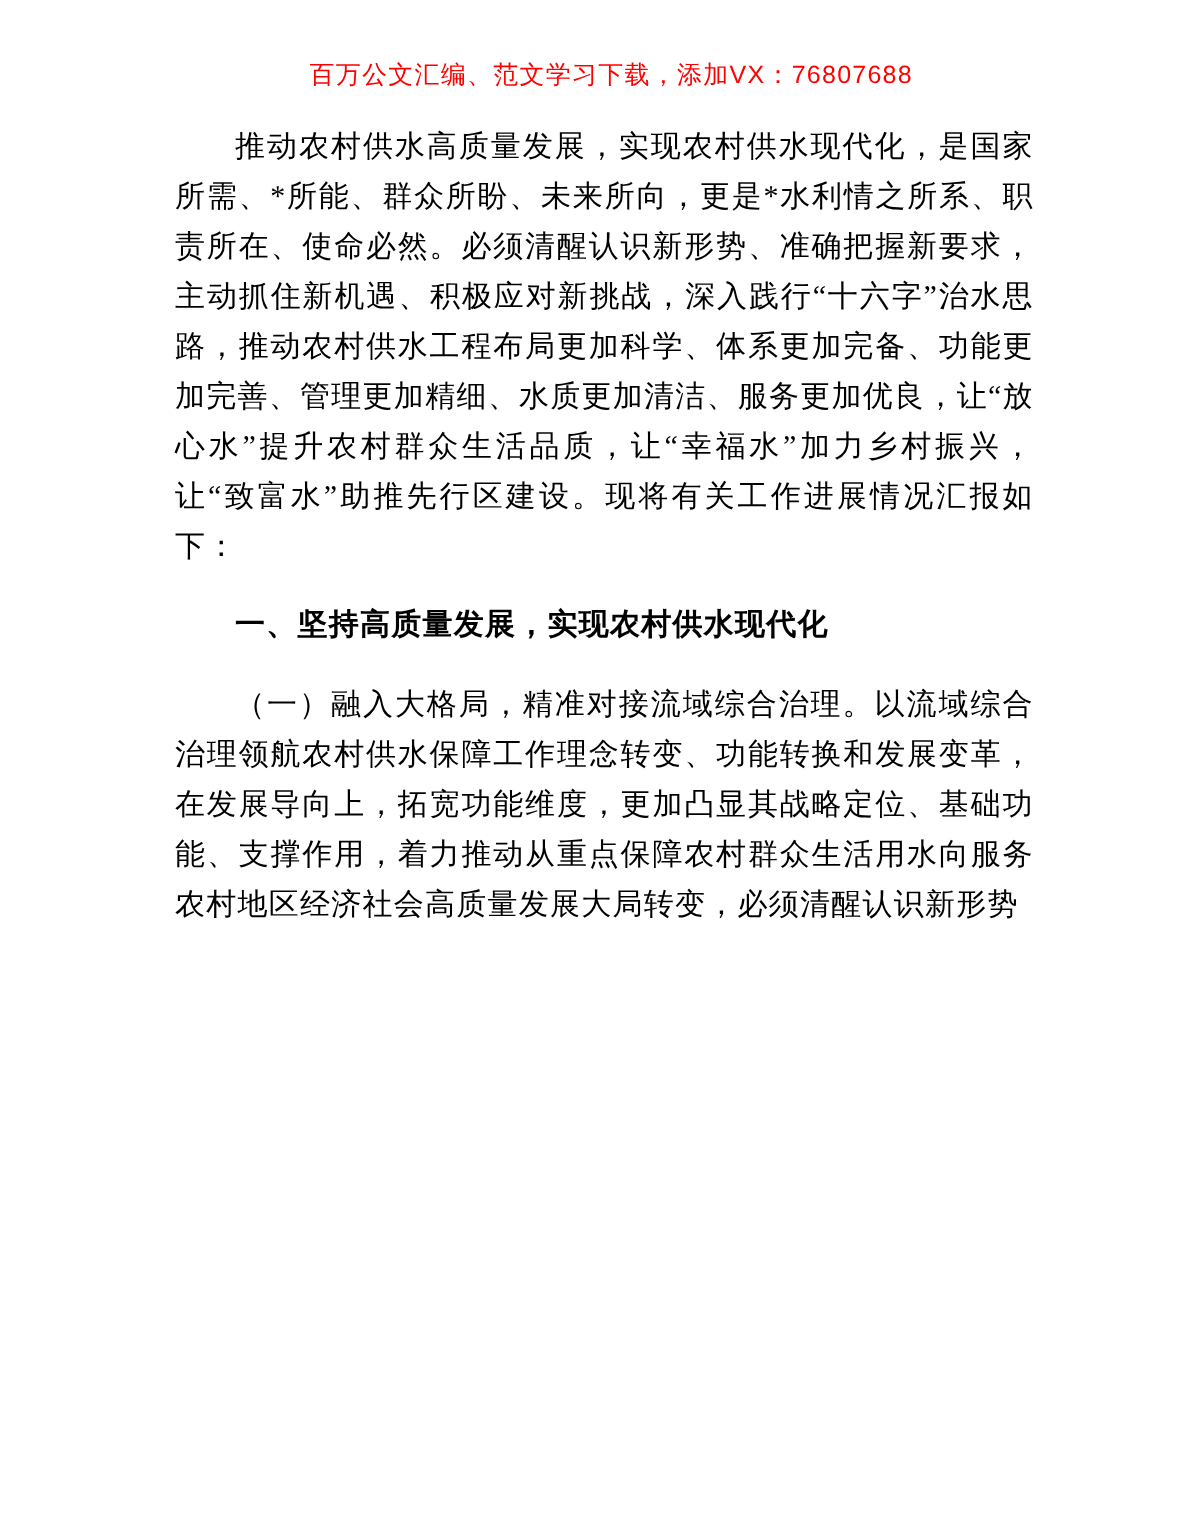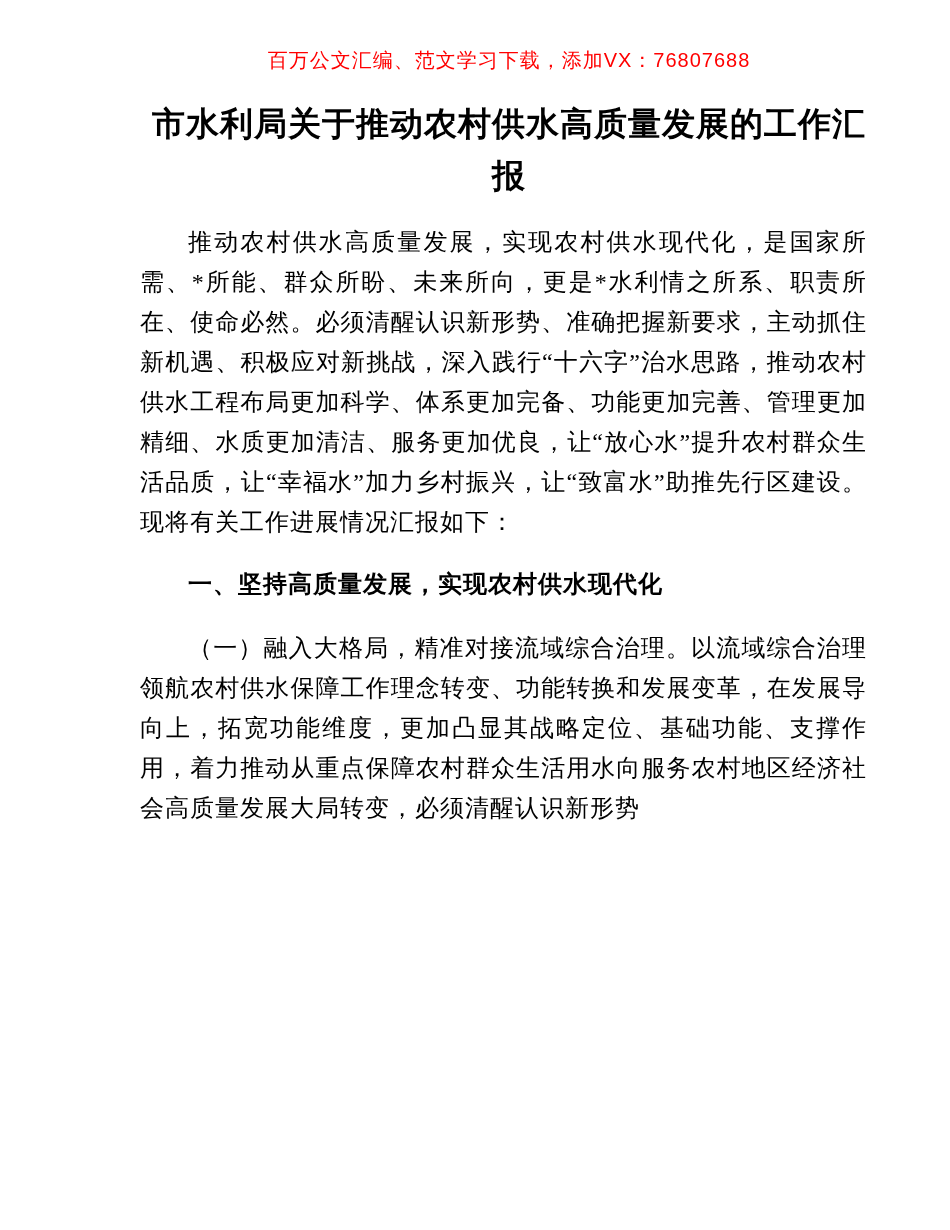--- a/index.html
+++ b/index.html
@@ -18,7 +18,7 @@
     box-sizing: border-box;
     width: 950px;
     height: 1230px;
-    padding: 48px 72px 0 140px;
+    padding: 48px 112px 0 140px;
     background: #ffffff;
   }
   .watermark {

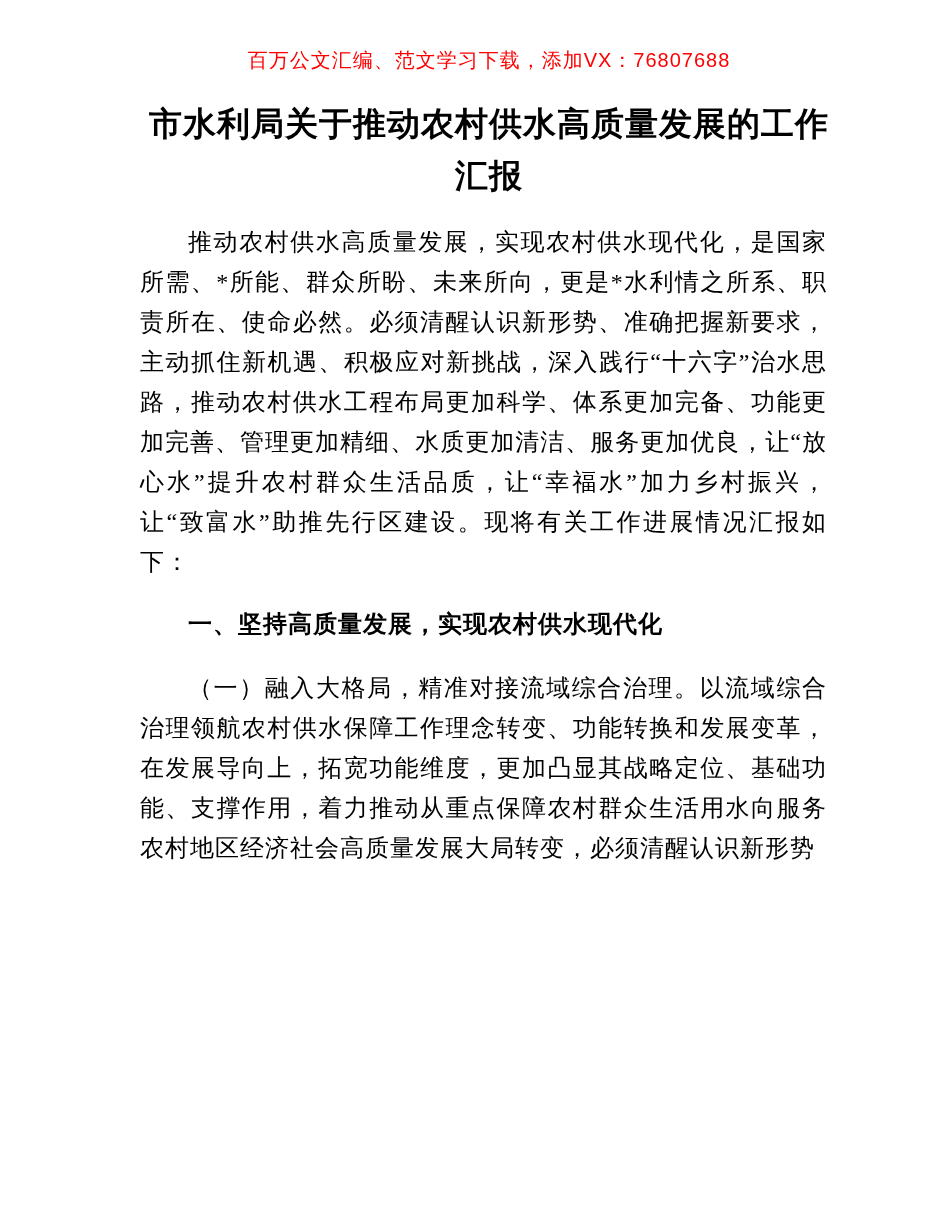--- a/index.html
+++ b/index.html
@@ -63,7 +63,6 @@
 
   <div class="watermark">百万公文汇编、范文学习下载，添加VX：76807688</div>
 
-  <h1 class="doc-title">市水利局关于推动农村供水高质量发展的工作汇报</h1>
 
   <p class="body-para">推动农村供水高质量发展，实现农村供水现代化，是国家所需、*所能、群众所盼、未来所向，更是*水利情之所系、职责所在、使命必然。必须清醒认识新形势、准确把握新要求，主动抓住新机遇、积极应对新挑战，深入践行“十六字”治水思路，推动农村供水工程布局更加科学、体系更加完备、功能更加完善、管理更加精细、水质更加清洁、服务更加优良，让“放心水”提升农村群众生活品质，让“幸福水”加力乡村振兴，让“致富水”助推先行区建设。现将有关工作进展情况汇报如下：</p>
 

